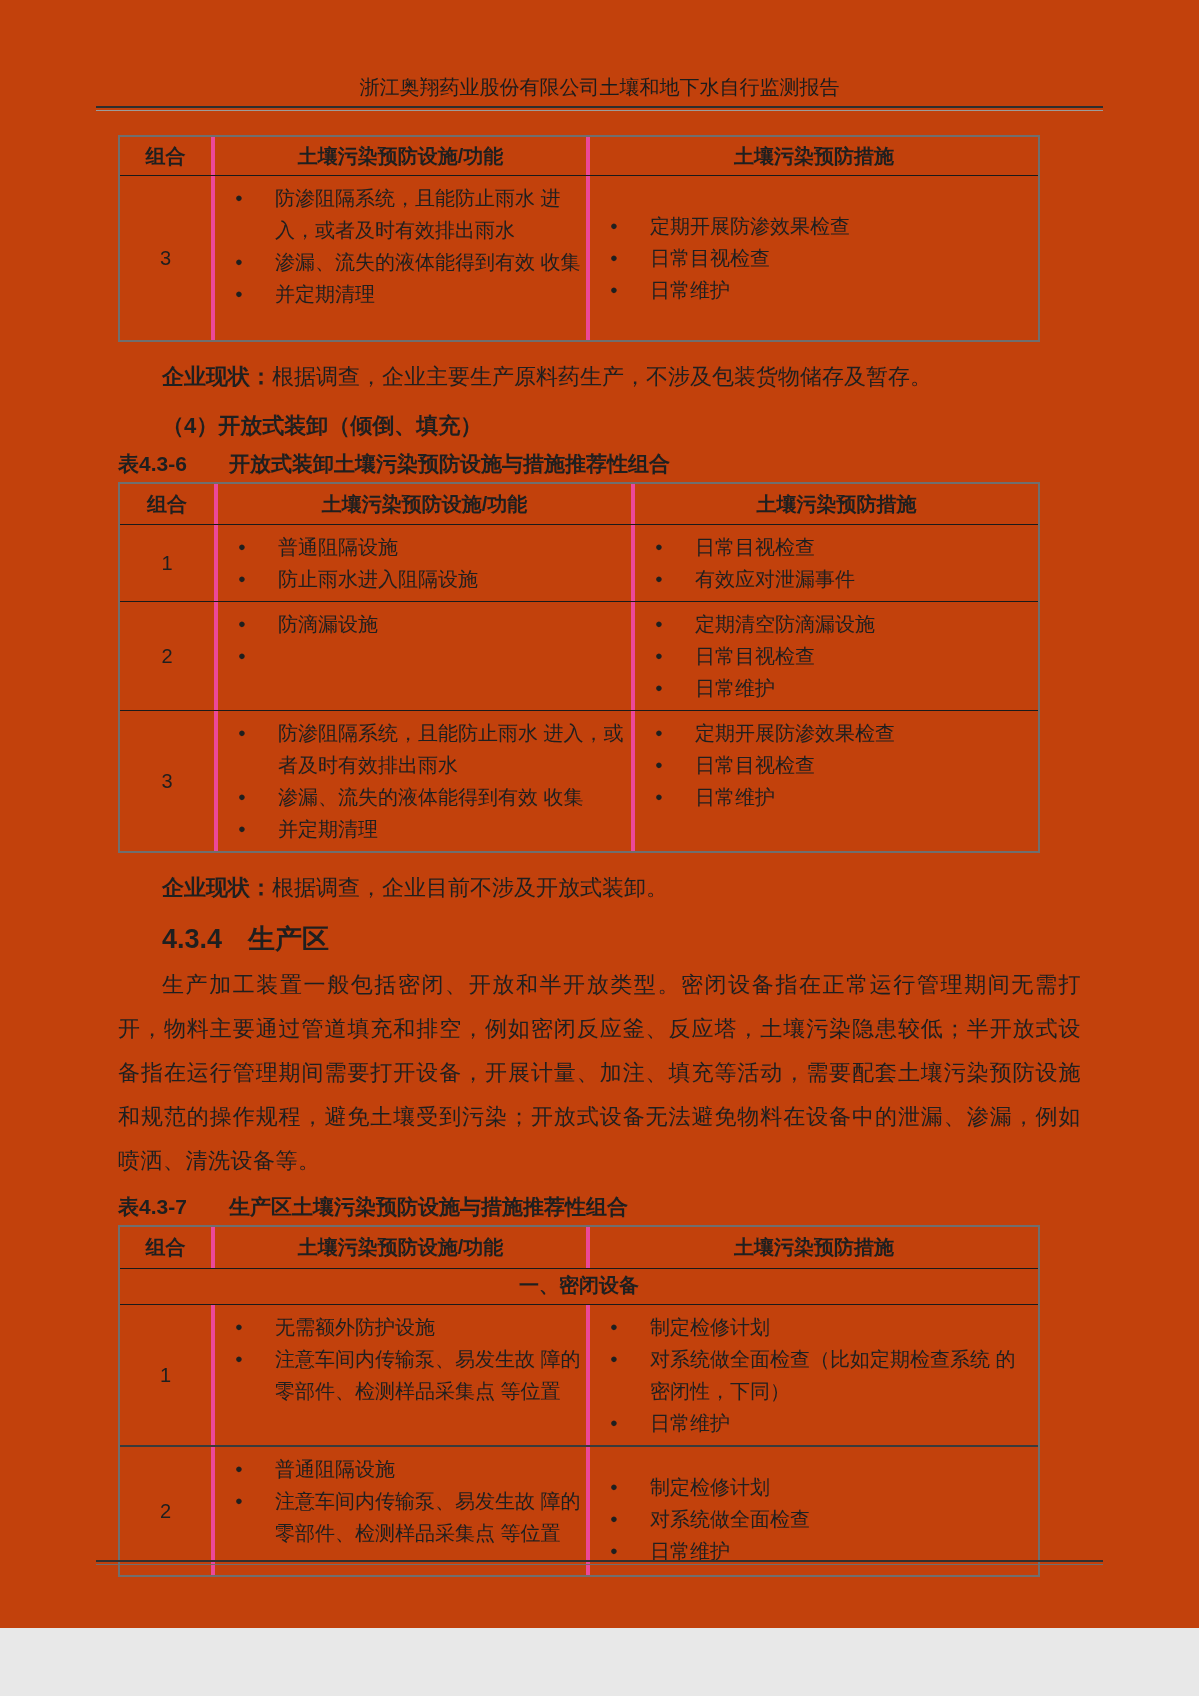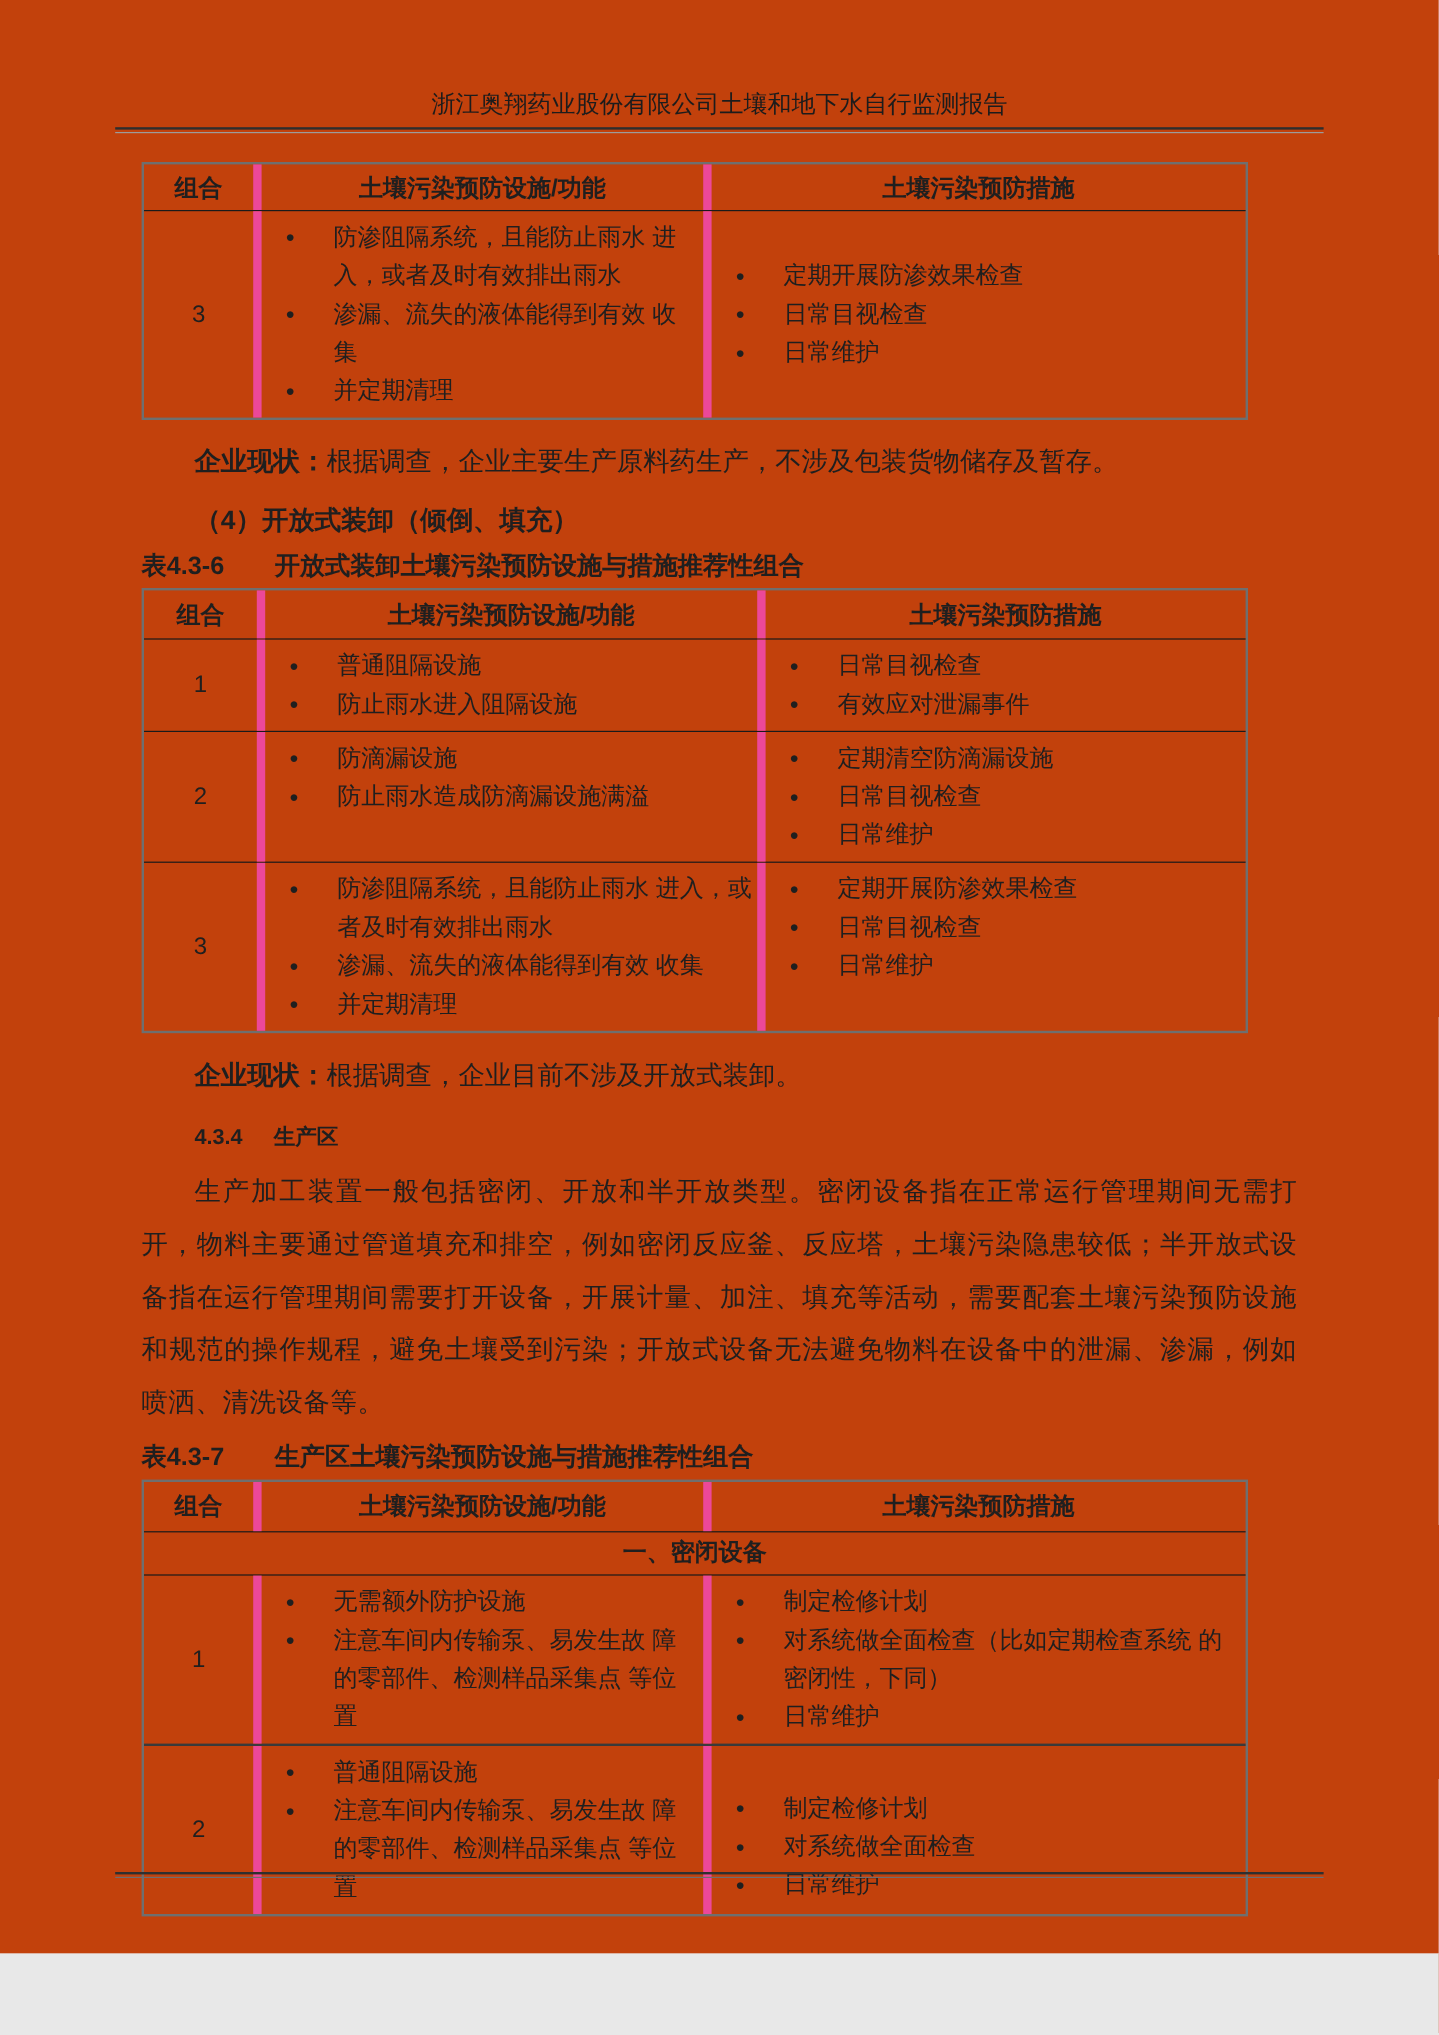--- a/index.html
+++ b/index.html
@@ -32,7 +32,7 @@
   .cols-a{grid-template-columns:91px 375px 452px;}
   .cols-b{grid-template-columns:94px 417px 407px;}
   .trow.thick{border-top:2px solid #3a3a3a;}
-  .td{border-left:7px solid #ec4899;display:flex;flex-direction:column;min-width:0;}
+  .td{border-left:4px solid #ec4899;display:flex;flex-direction:column;min-width:0;}
   .td:first-child{border-left:none;text-align:right;}
   .th{justify-content:center;align-items:center;font-weight:bold;text-align:center;}
   .combo{justify-content:center;align-items:center;}

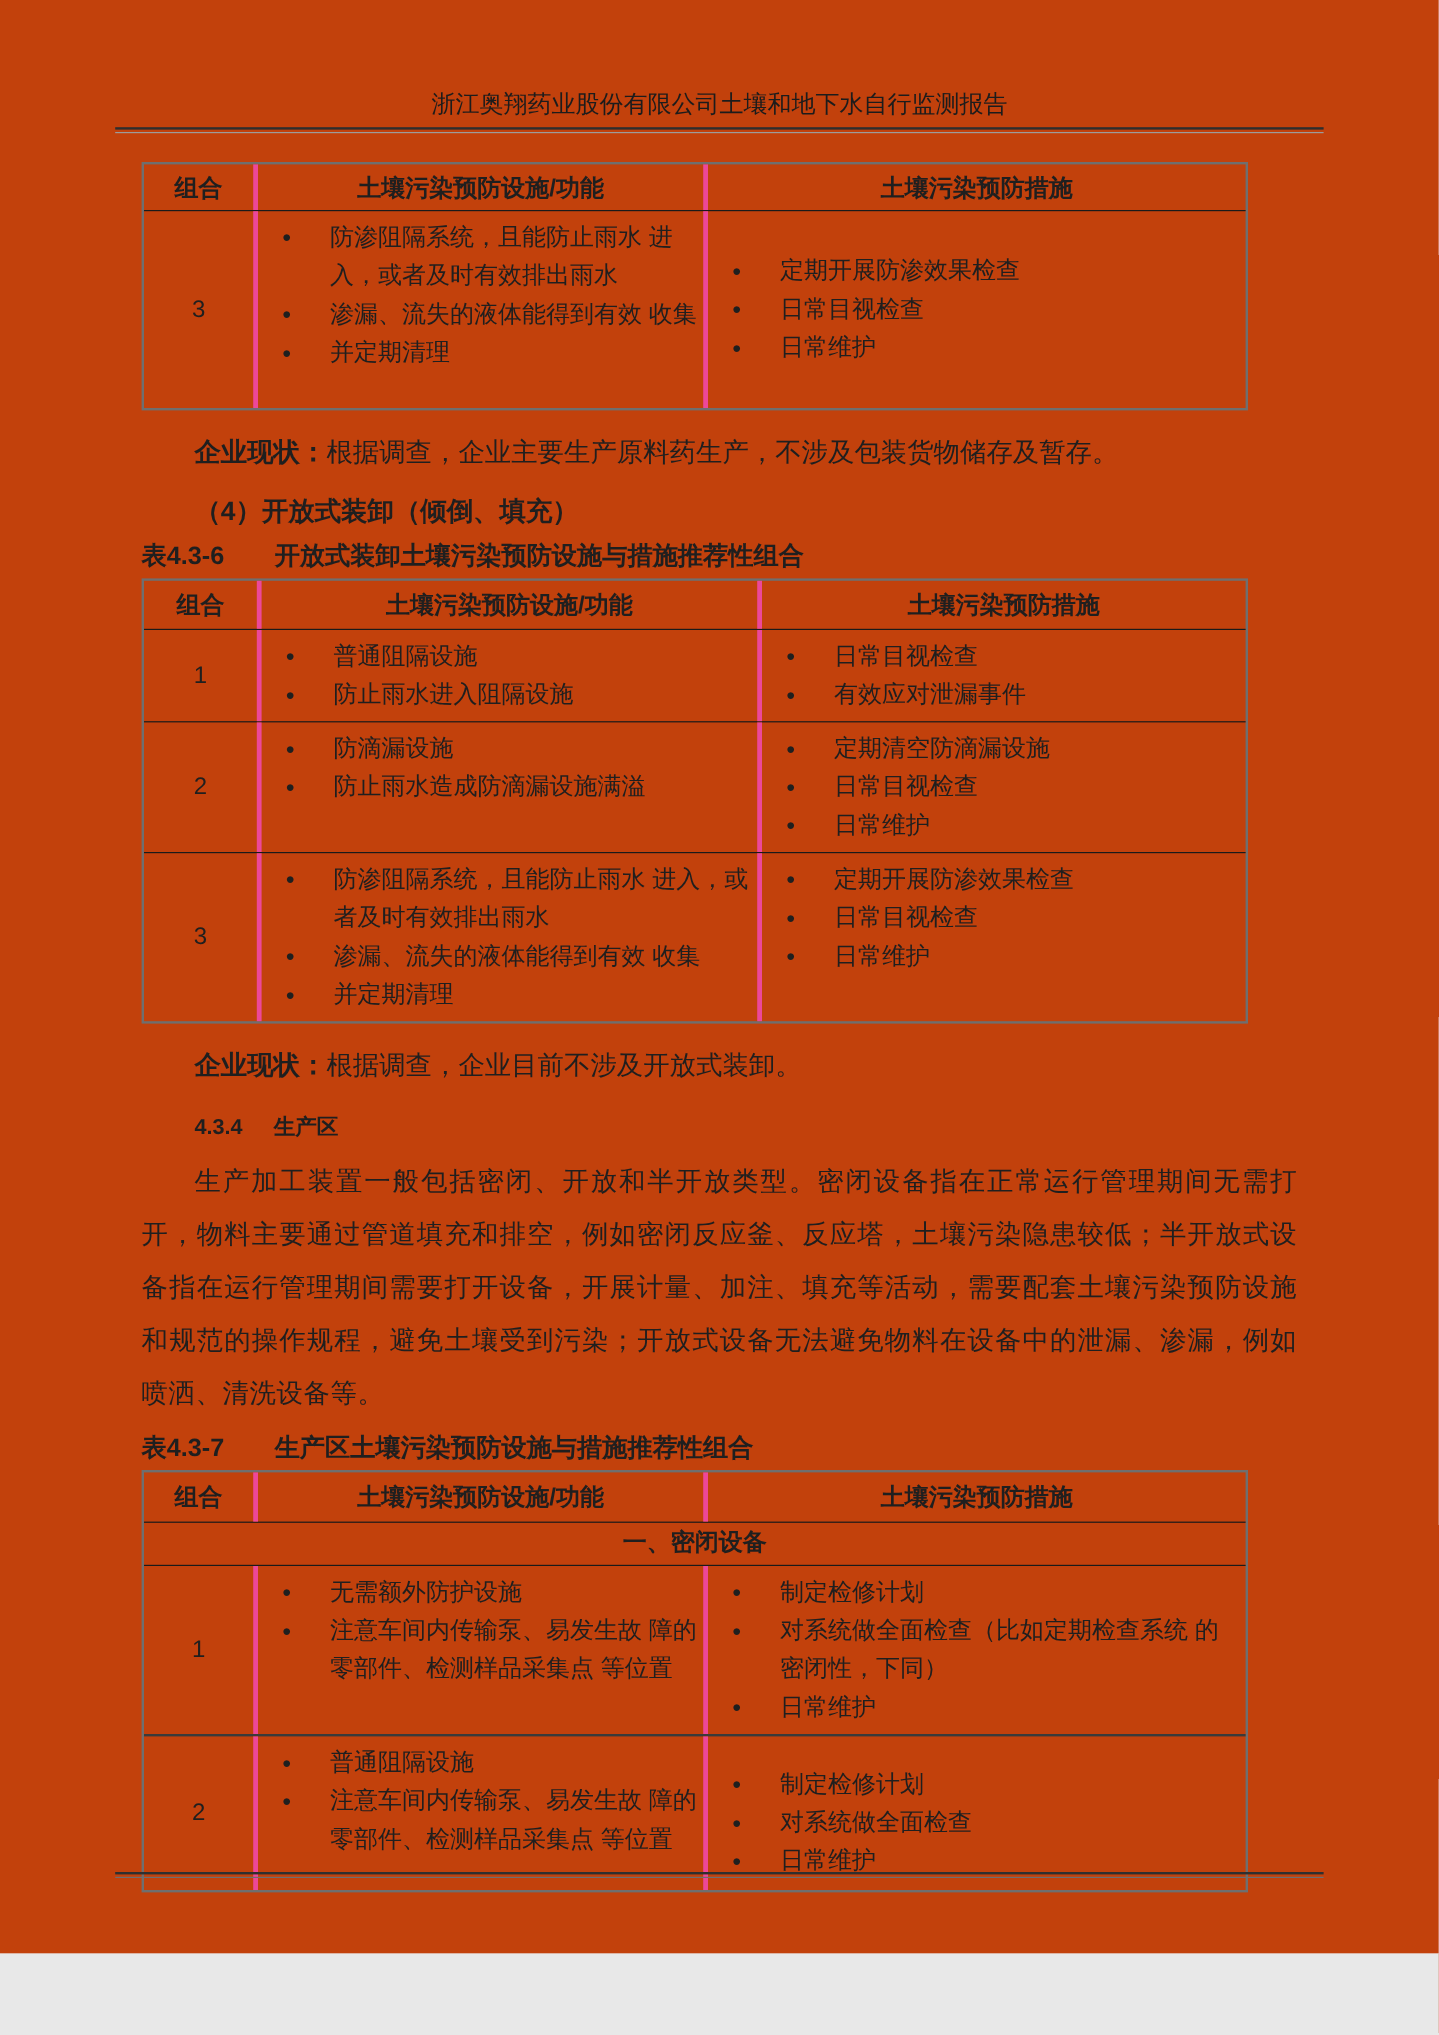--- a/index.html
+++ b/index.html
@@ -154,7 +154,6 @@
             </div>
             <div class="bli">
               <span class="blt">●</span>
-              <span class="btx">防止雨水造成防滴漏设施满溢</span>
             </div>
           </div>
         <div class="td cell-list vt">

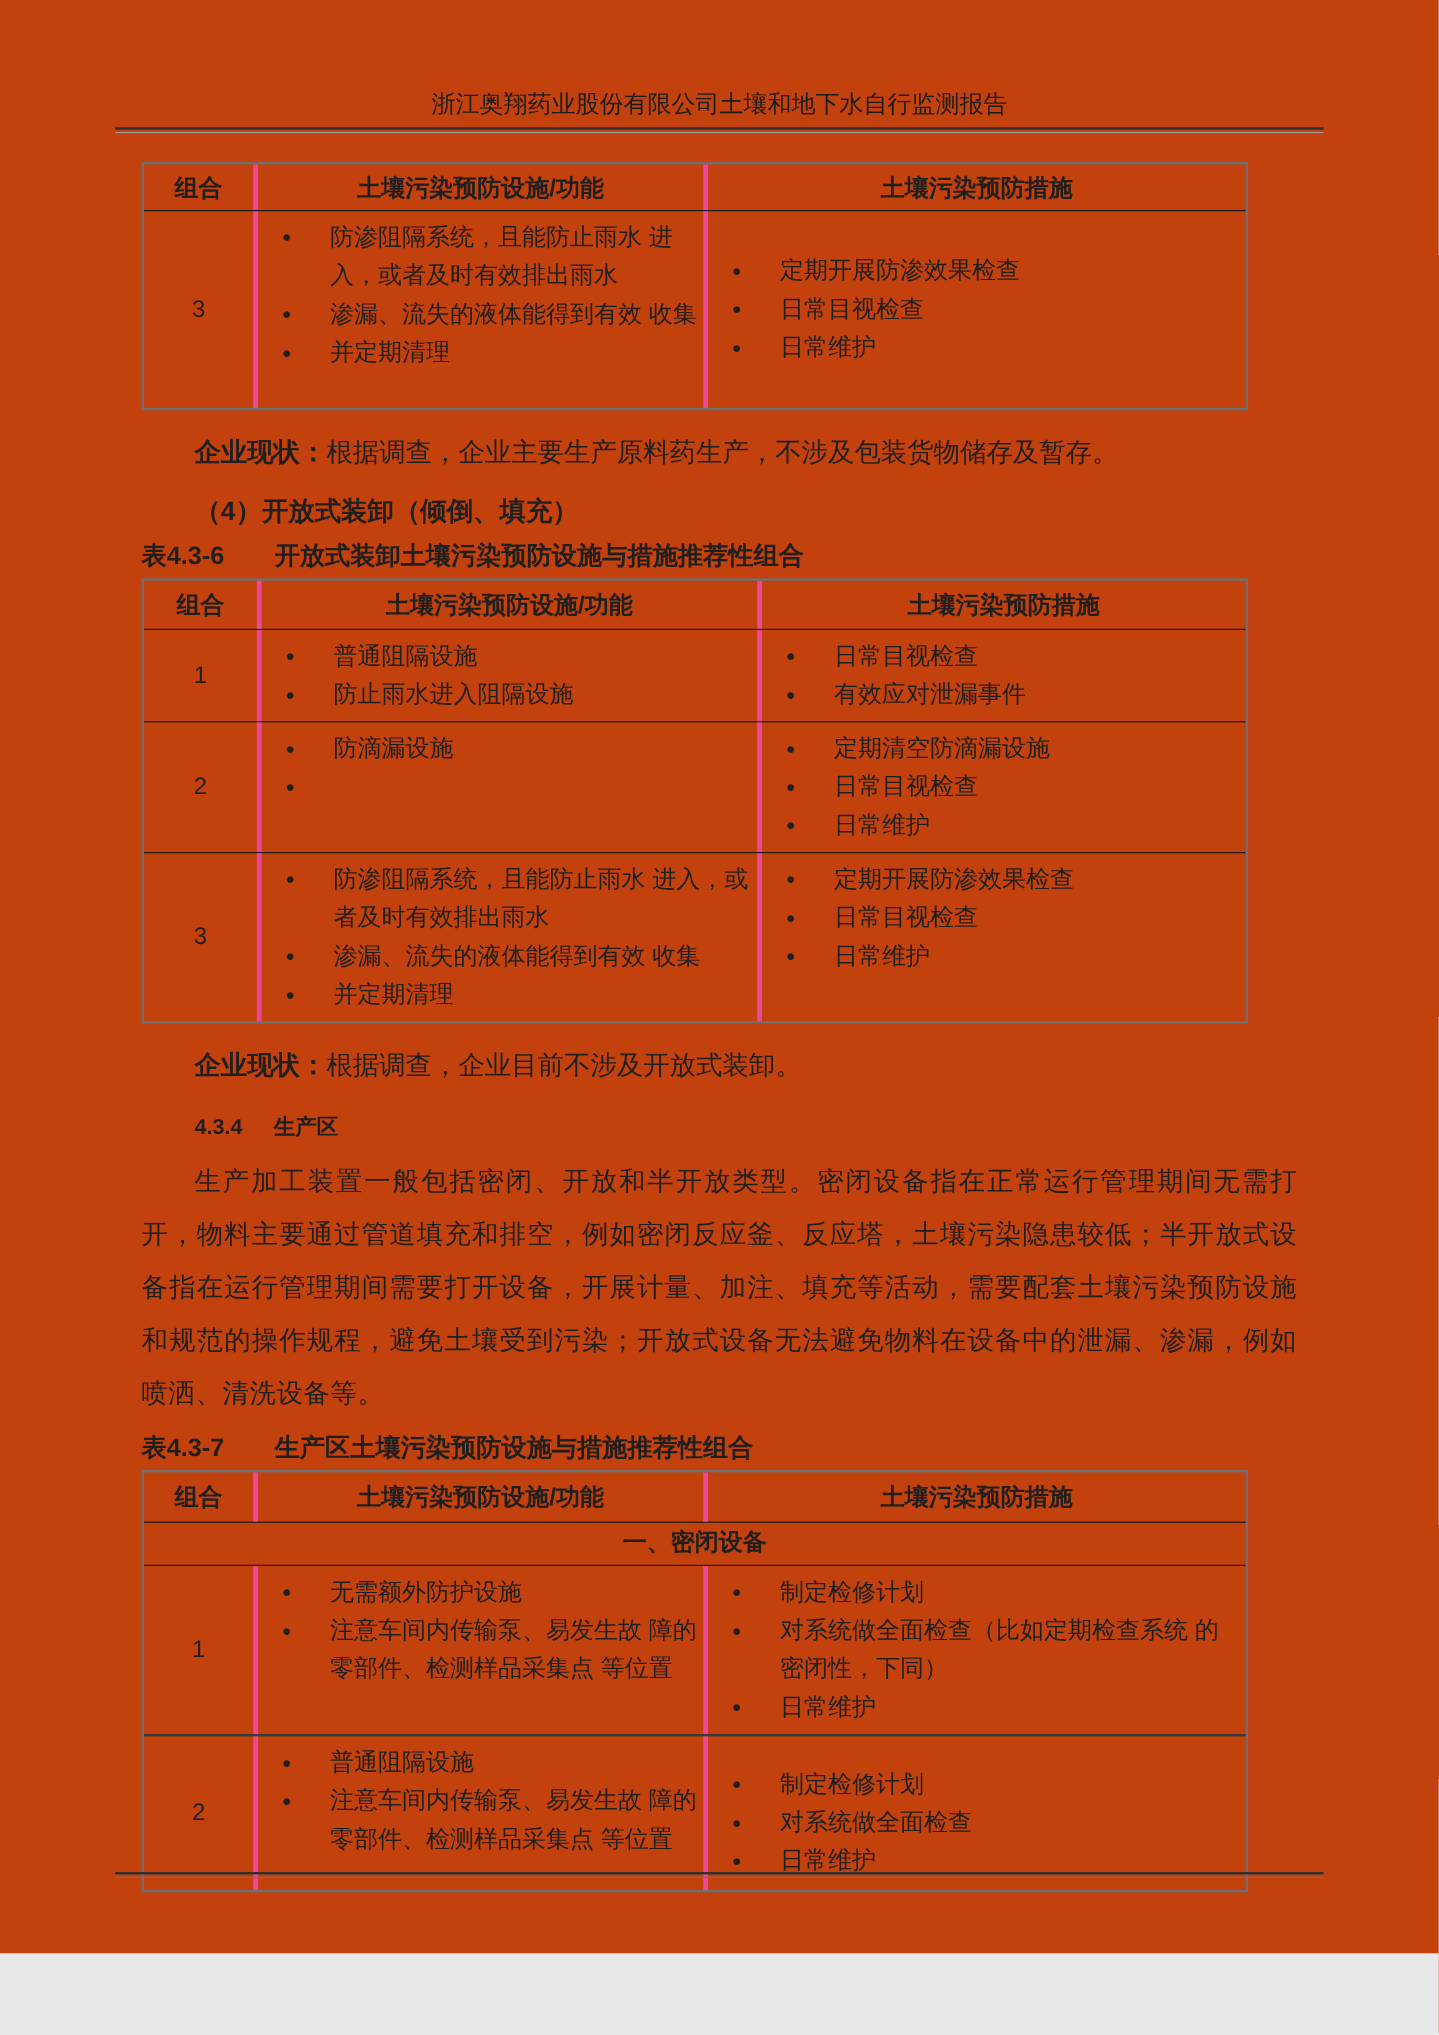--- a/index.html
+++ b/index.html
@@ -20,7 +20,7 @@
   .status{margin:18px 0 0 0;font-size:22px;line-height:34px;text-indent:44px;text-align:justify;}
   .status .lbl{font-weight:bold;}
   .h-paren{margin:14px 0 0 0;padding-left:44px;font-size:22px;font-weight:bold;line-height:36px;}
-  .h-num{margin:16px 0 0 0;padding-left:44px;font-size:18px;font-weight:bold;line-height:36px;}
+  .h-num{margin:16px 0 0 0;padding-left:44px;font-size:27px;font-weight:bold;line-height:36px;}
   .h-num .sec-no{margin-right:26px;}
   .para{margin:6px 0 0 0;font-size:22px;line-height:44px;text-indent:44px;text-align:justify;letter-spacing:0.5px;}
   .tcaption{margin:4px 0 0 0;text-align:left;font-size:21px;font-weight:bold;line-height:32px;}

